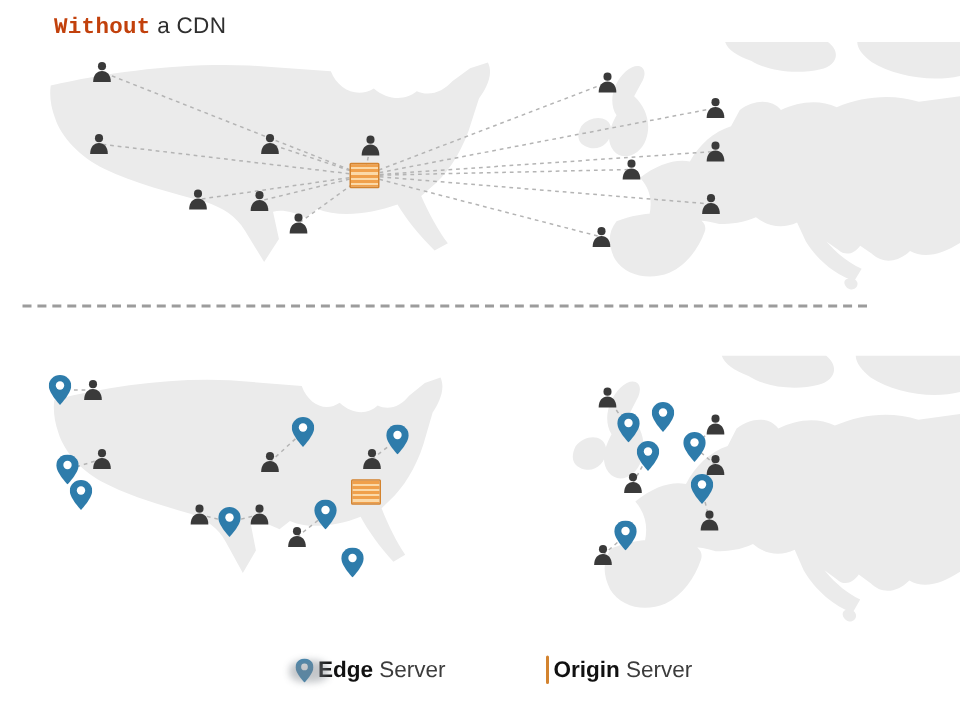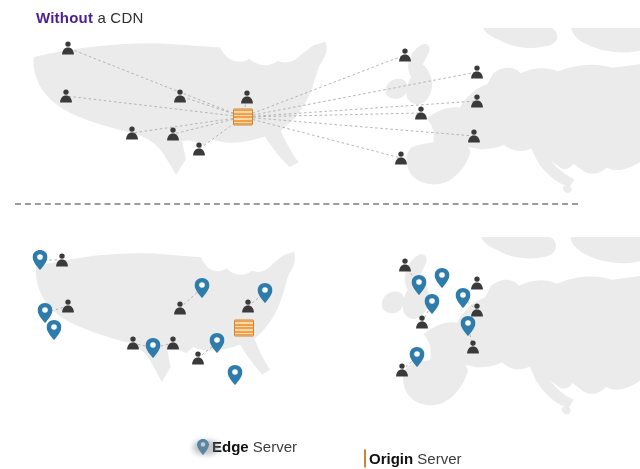--- a/index.html
+++ b/index.html
@@ -11,7 +11,7 @@
   #conn-lines line{stroke:var(--line,#b4b4b4);stroke-width:1;stroke-dasharray:2.5 2.6;}
   #icon-layer .node{position:absolute;z-index:3;transform:translate(-50%,-50%);line-height:0;}
   .section-title{position:absolute;z-index:4;font-size:15px;color:#2f2f2f;letter-spacing:.2px;}
-  .section-title b{color:#4c1d95;font-weight:700;}
+  .section-title b{color:#c2410c;font-weight:700;font-family:Liberation Mono, monospace;}
   .user-svg{fill:var(--user,#3a3a3a);}
   .pin-svg .drop{fill:var(--pin,#2e7cab);}
   .pin-svg .hole{fill:var(--pin-hole,#ffffff);}

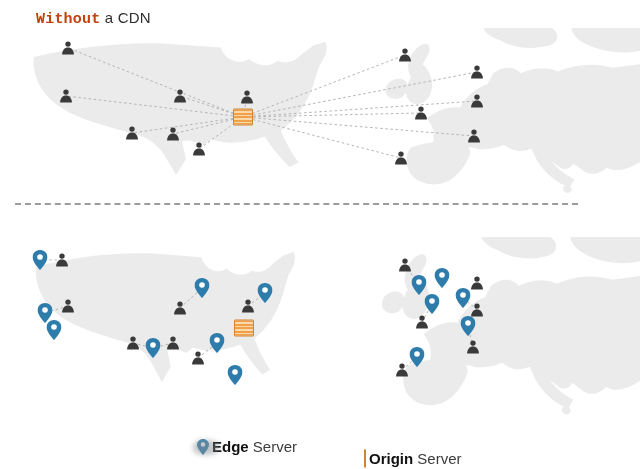--- a/index.html
+++ b/index.html
@@ -23,7 +23,7 @@
   .legend-item{position:absolute;display:flex;align-items:center;gap:3px;font-size:15px;color:#3c3c3c;}
   .legend-item b{color:#111;font-weight:700;}
   .legend-edge{left:197px;top:2px;}
-  .legend-origin{left:364px;top:14px;}
+  .legend-origin{left:364px;top:2px;}
   .legend-icon{position:relative;line-height:0;display:inline-block;}
   .legend .server-box{width:17px;height:14px;}
   .smudge{position:absolute;left:-4px;top:1px;width:26px;height:15px;background:#7d838a;opacity:.45;

